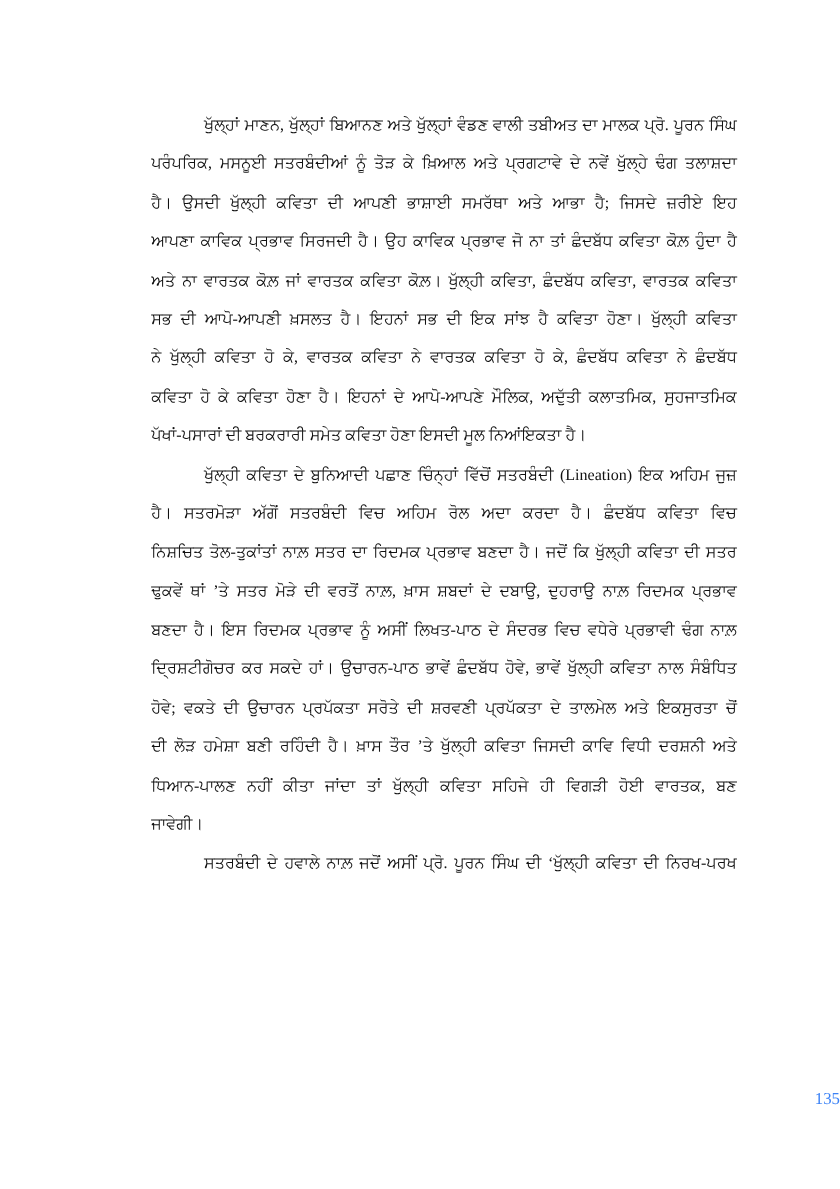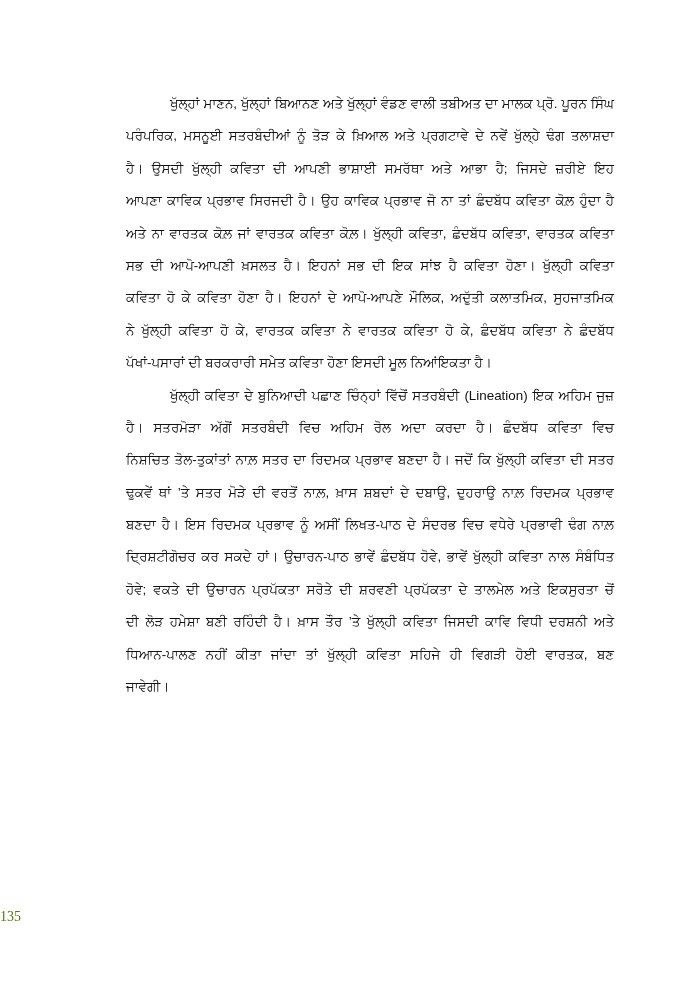--- a/index.html
+++ b/index.html
@@ -10,7 +10,7 @@
     top: 88px;
     width: 488px;
     color: #111111;
-    font-family: Liberation Sans, sans-serif;
+    font-family: Liberation Serif, serif;
     font-size: 13.4px;
     line-height: 32.4px;
   }

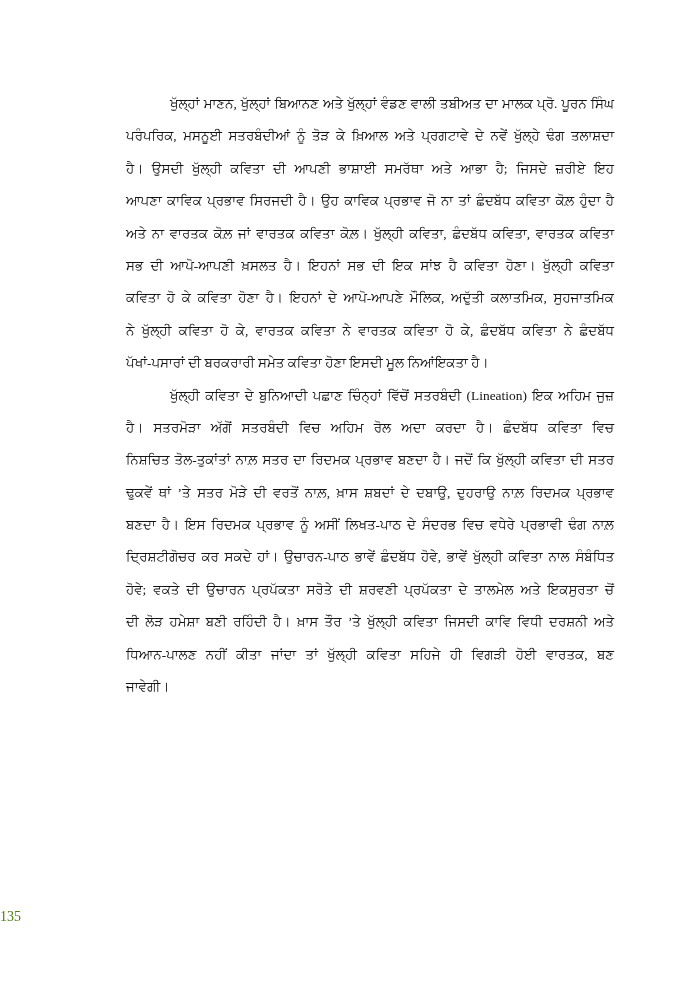--- a/index.html
+++ b/index.html
@@ -46,8 +46,8 @@
     <span class="line">ਆਪਣਾ ਕਾਵਿਕ ਪ੍ਰਭਾਵ ਸਿਰਜਦੀ ਹੈ। ਉਹ ਕਾਵਿਕ ਪ੍ਰਭਾਵ ਜੋ ਨਾ ਤਾਂ ਛੰਦਬੱਧ ਕਵਿਤਾ ਕੋਲ਼ ਹੁੰਦਾ ਹੈ</span>
     <span class="line">ਅਤੇ ਨਾ ਵਾਰਤਕ ਕੋਲ਼ ਜਾਂ ਵਾਰਤਕ ਕਵਿਤਾ ਕੋਲ਼। ਖੁੱਲ੍ਹੀ ਕਵਿਤਾ, ਛੰਦਬੱਧ ਕਵਿਤਾ, ਵਾਰਤਕ ਕਵਿਤਾ</span>
     <span class="line">ਸਭ ਦੀ ਆਪੋ-ਆਪਣੀ ਖ਼ਸਲਤ ਹੈ। ਇਹਨਾਂ ਸਭ ਦੀ ਇਕ ਸਾਂਝ ਹੈ ਕਵਿਤਾ ਹੋਣਾ। ਖੁੱਲ੍ਹੀ ਕਵਿਤਾ</span>
+    <span class="line">ਨੇ ਖੁੱਲ੍ਹੀ ਕਵਿਤਾ ਹੋ ਕੇ, ਵਾਰਤਕ ਕਵਿਤਾ ਨੇ ਵਾਰਤਕ ਕਵਿਤਾ ਹੋ ਕੇ, ਛੰਦਬੱਧ ਕਵਿਤਾ ਨੇ ਛੰਦਬੱਧ</span>
     <span class="line">ਕਵਿਤਾ ਹੋ ਕੇ ਕਵਿਤਾ ਹੋਣਾ ਹੈ। ਇਹਨਾਂ ਦੇ ਆਪੋ-ਆਪਣੇ ਮੌਲਿਕ, ਅਦੁੱਤੀ ਕਲਾਤਮਿਕ, ਸੁਹਜਾਤਮਿਕ</span>
-    <span class="line">ਨੇ ਖੁੱਲ੍ਹੀ ਕਵਿਤਾ ਹੋ ਕੇ, ਵਾਰਤਕ ਕਵਿਤਾ ਨੇ ਵਾਰਤਕ ਕਵਿਤਾ ਹੋ ਕੇ, ਛੰਦਬੱਧ ਕਵਿਤਾ ਨੇ ਛੰਦਬੱਧ</span>
     <span class="line last">ਪੱਖਾਂ-ਪਸਾਰਾਂ ਦੀ ਬਰਕਰਾਰੀ ਸਮੇਤ ਕਵਿਤਾ ਹੋਣਾ ਇਸਦੀ ਮੂਲ ਨਿਆਂਇਕਤਾ ਹੈ।</span>
   </div>
 

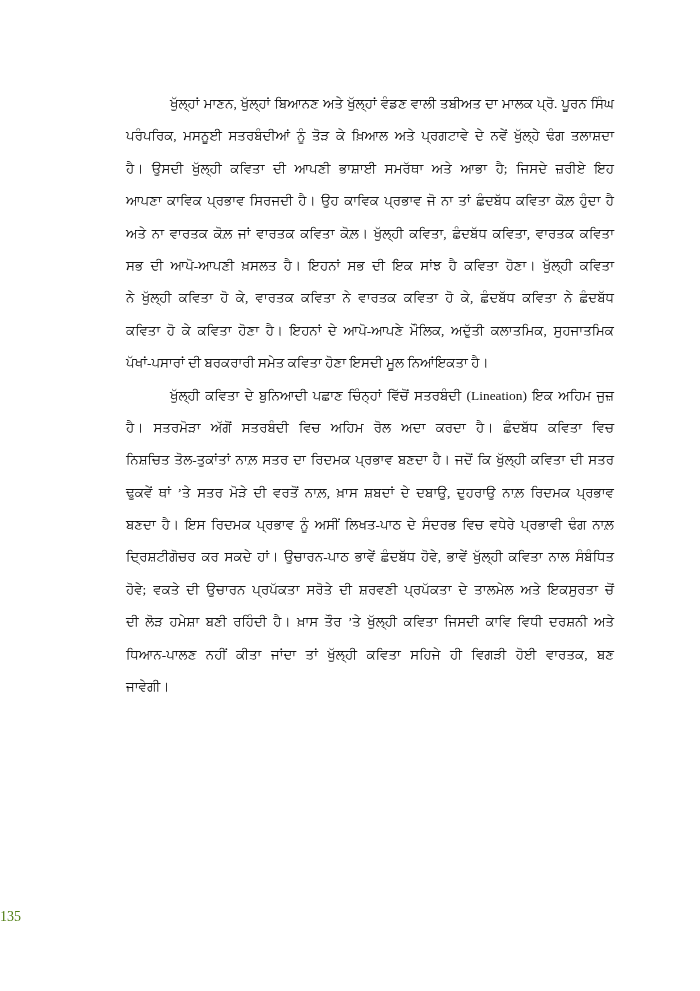--- a/index.html
+++ b/index.html
@@ -65,6 +65,7 @@
   </div>
 
   <div>
+    <span class="line indent">ਸਤਰਬੰਦੀ ਦੇ ਹਵਾਲੇ ਨਾਲ਼ ਜਦੋਂ ਅਸੀਂ ਪ੍ਰੋ. ਪੂਰਨ ਸਿੰਘ ਦੀ ‘ਖੁੱਲ੍ਹੀ ਕਵਿਤਾ ਦੀ ਨਿਰਖ-ਪਰਖ</span>
   </div>
 
 </div>

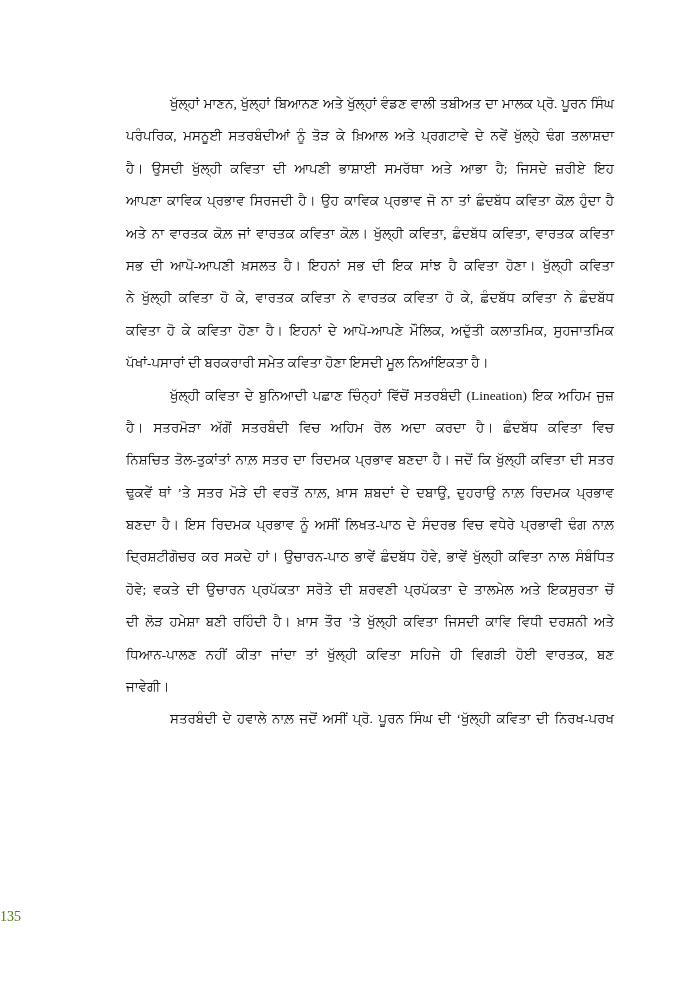--- a/index.html
+++ b/index.html
@@ -28,10 +28,10 @@
     position: absolute;
     left: 0; right: 0;
     top: 909px;
-    text-align: left;
+    text-align: right;
     font-family: "Liberation Serif", serif;
     font-size: 14px;
-    color: #4d7c0f;
+    color: #3b82f6;
   }
 </style>
 </head>

